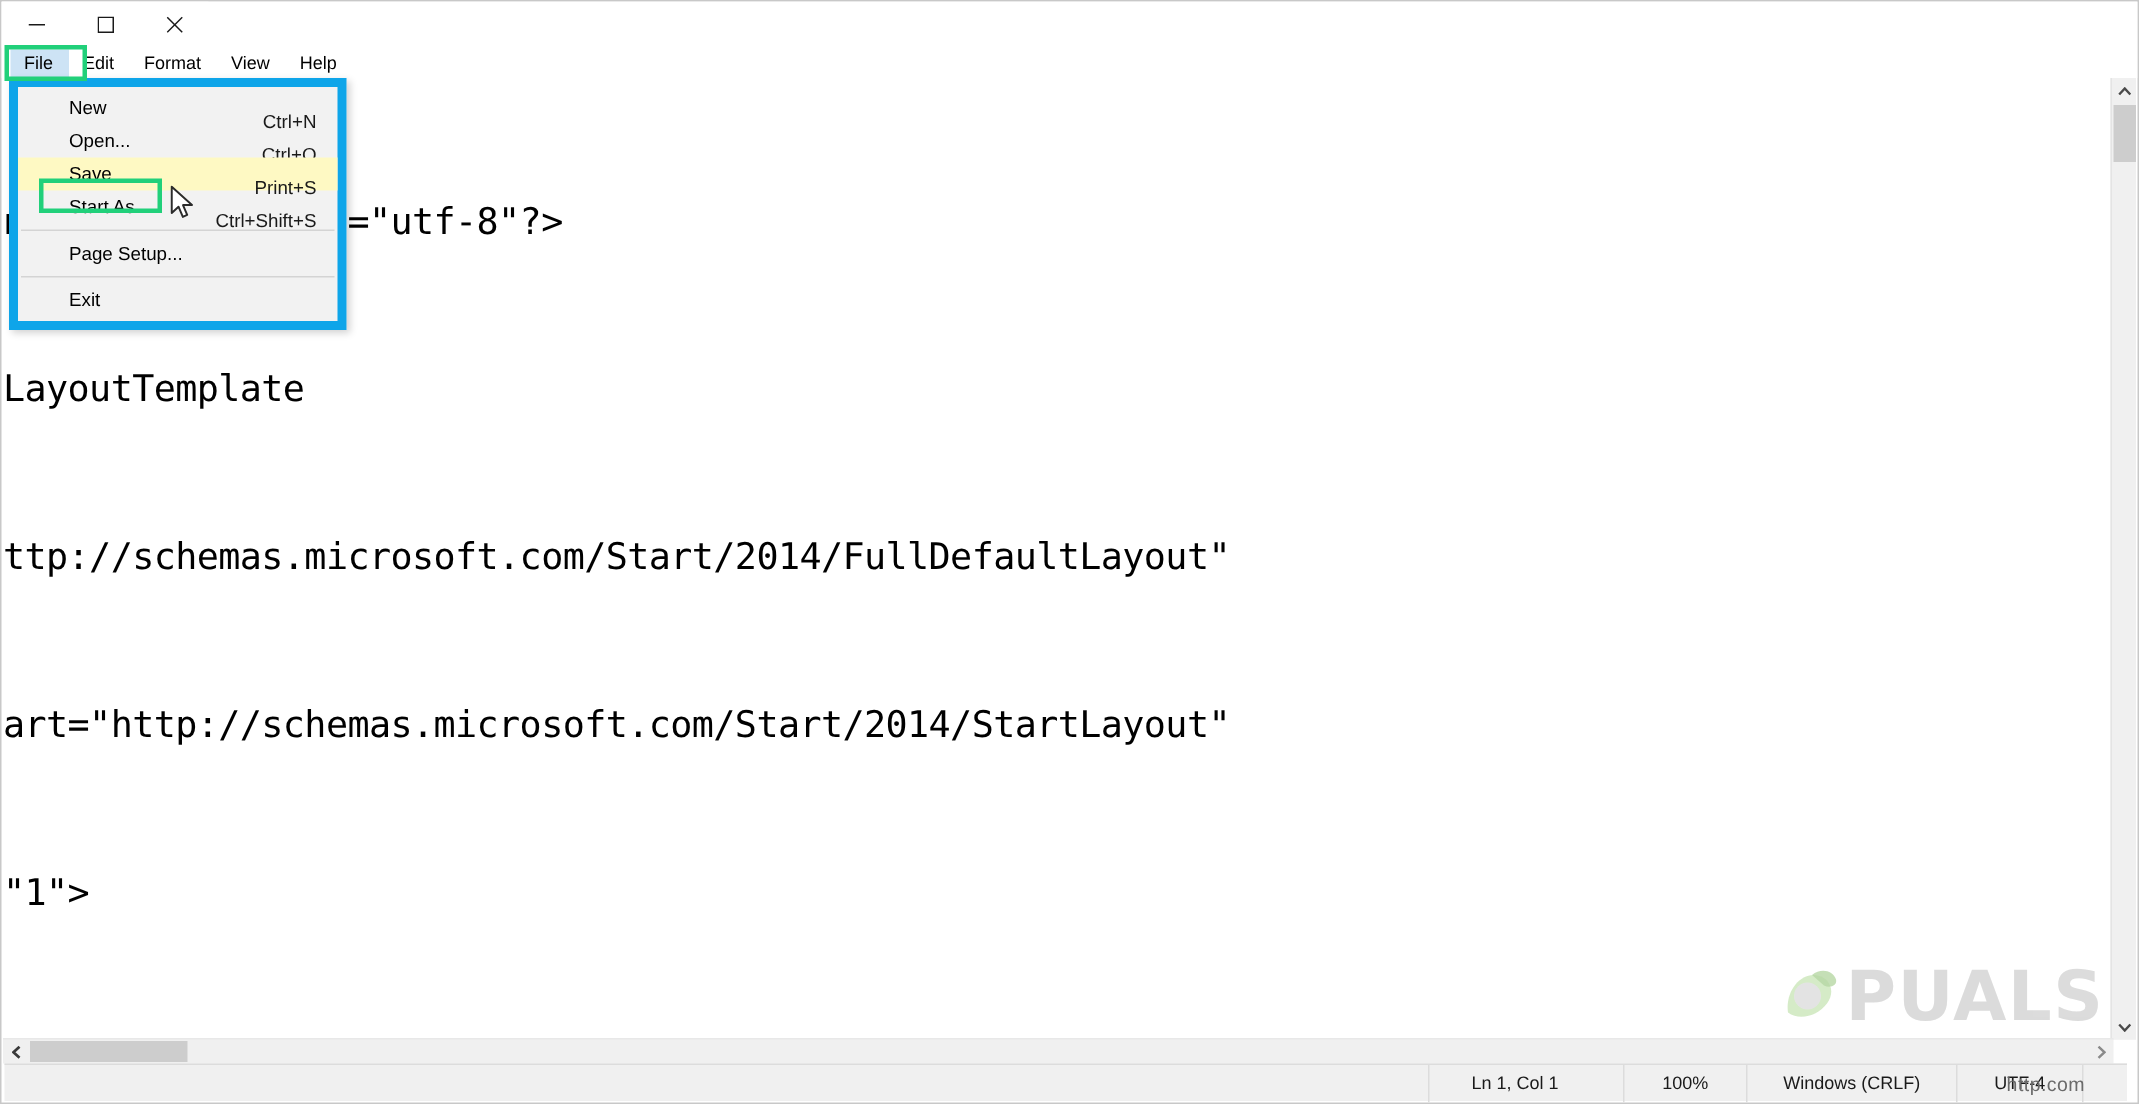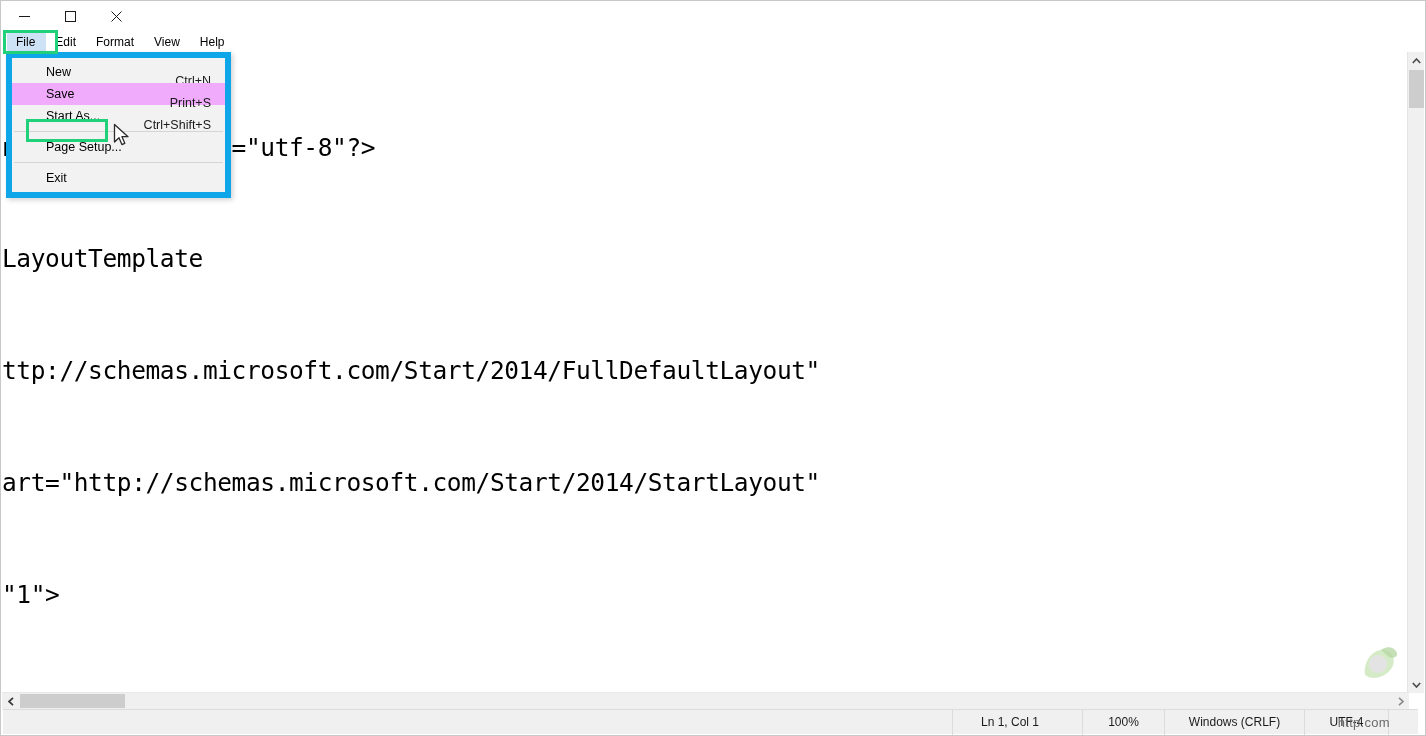--- a/index.html
+++ b/index.html
@@ -453,6 +453,10 @@
       <span class="mi-label">New</span>
       <span class="mi-accel">Ctrl+N</span>
     </div>
+    <div class="mi">
+      <span class="mi-label">Open...</span>
+      <span class="mi-accel">Ctrl+O</span>
+    </div>
     <div class="mi selected">
       <span class="mi-label">Save</span>
       <span class="mi-accel">Print+S</span>

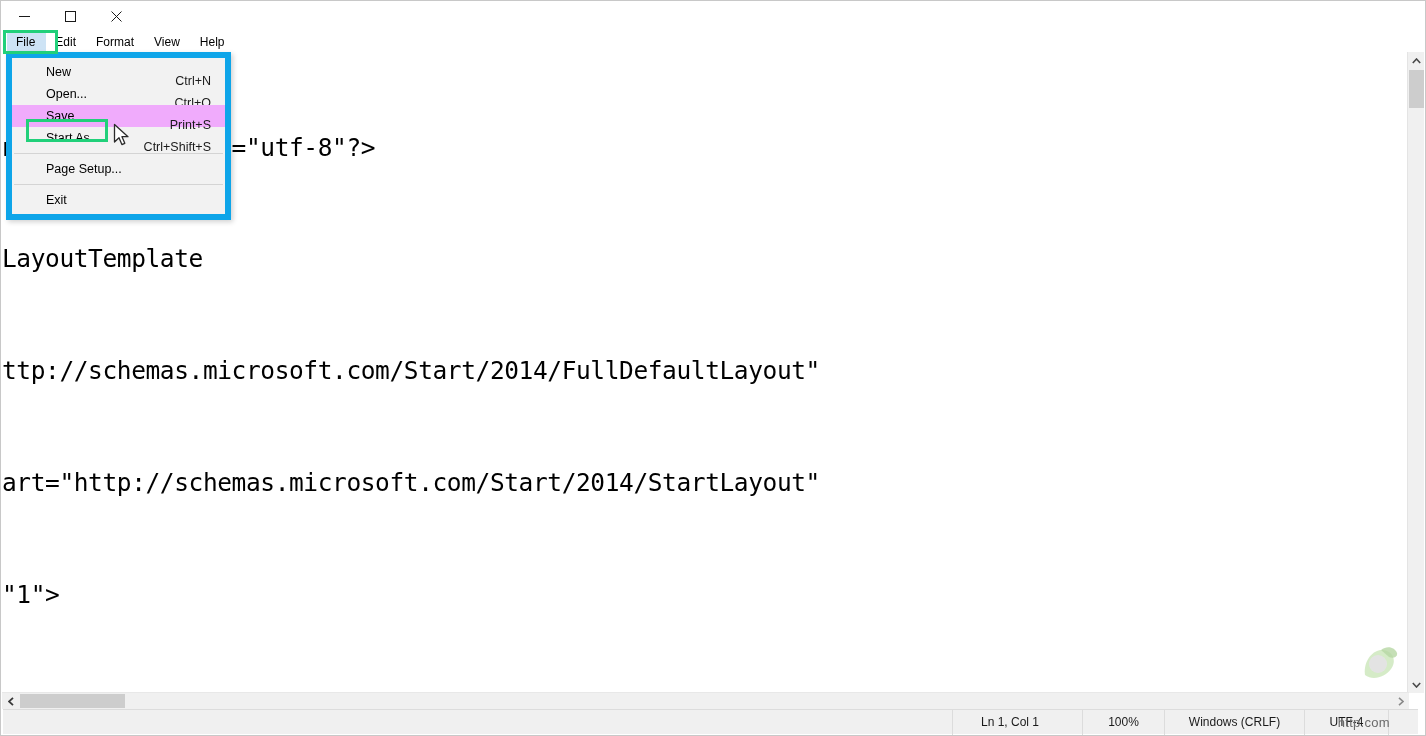--- a/index.html
+++ b/index.html
@@ -279,7 +279,7 @@
     white-space: nowrap;
   }
   .mi.selected {
-    background: #f0abfc;
+    background: #fef9c3;
   }
   .mi-label { flex: 1 1 auto; }
   .mi-accel {

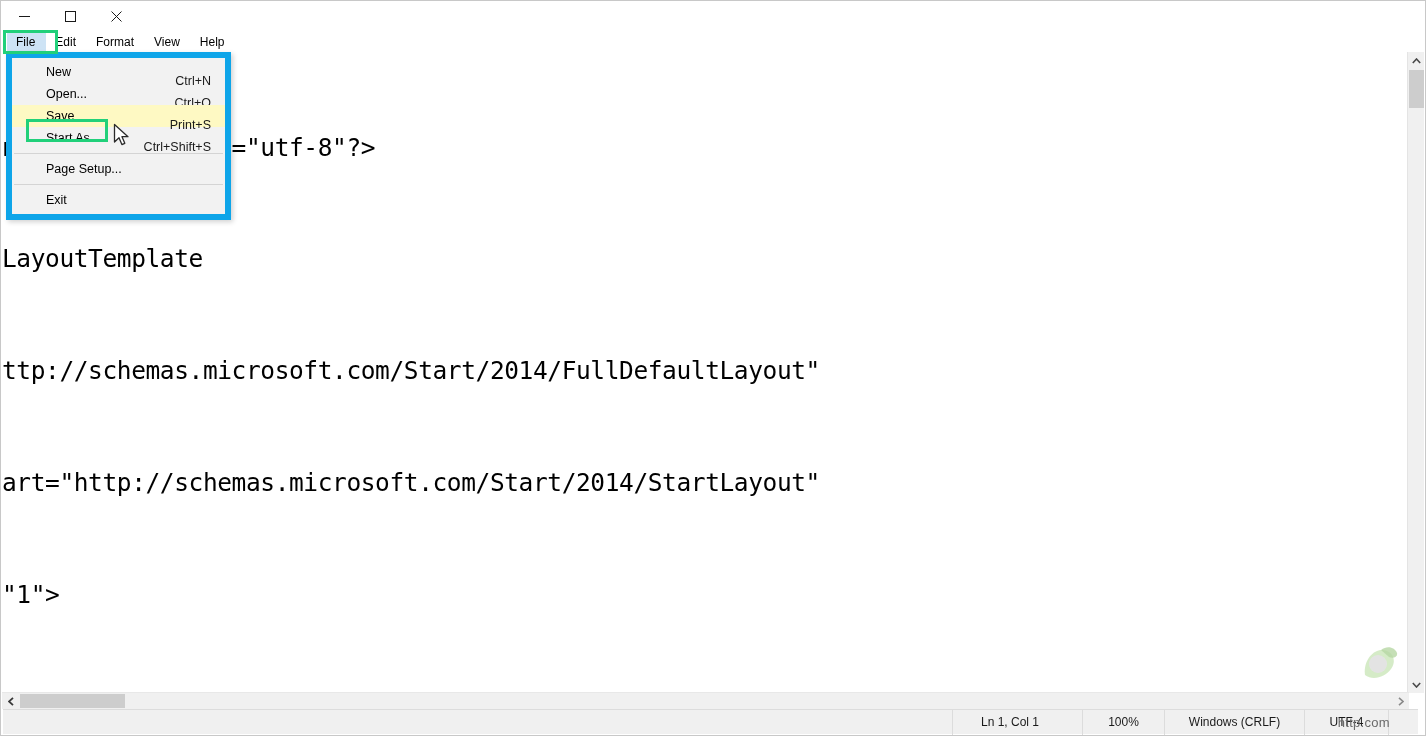--- a/index.html
+++ b/index.html
@@ -409,6 +409,7 @@
       <path d="M24 9 C30 4, 38 6, 40 12 C41 16, 36 18, 32 16 Z" fill="#6fb04a" opacity="0.8"></path>
       <circle cx="21" cy="23" r="9" fill="#c9c9c9"></circle>
     </svg>
+    <span class="wm-text">PUALS</span>
   </div>
 
   <div class="vscroll">

